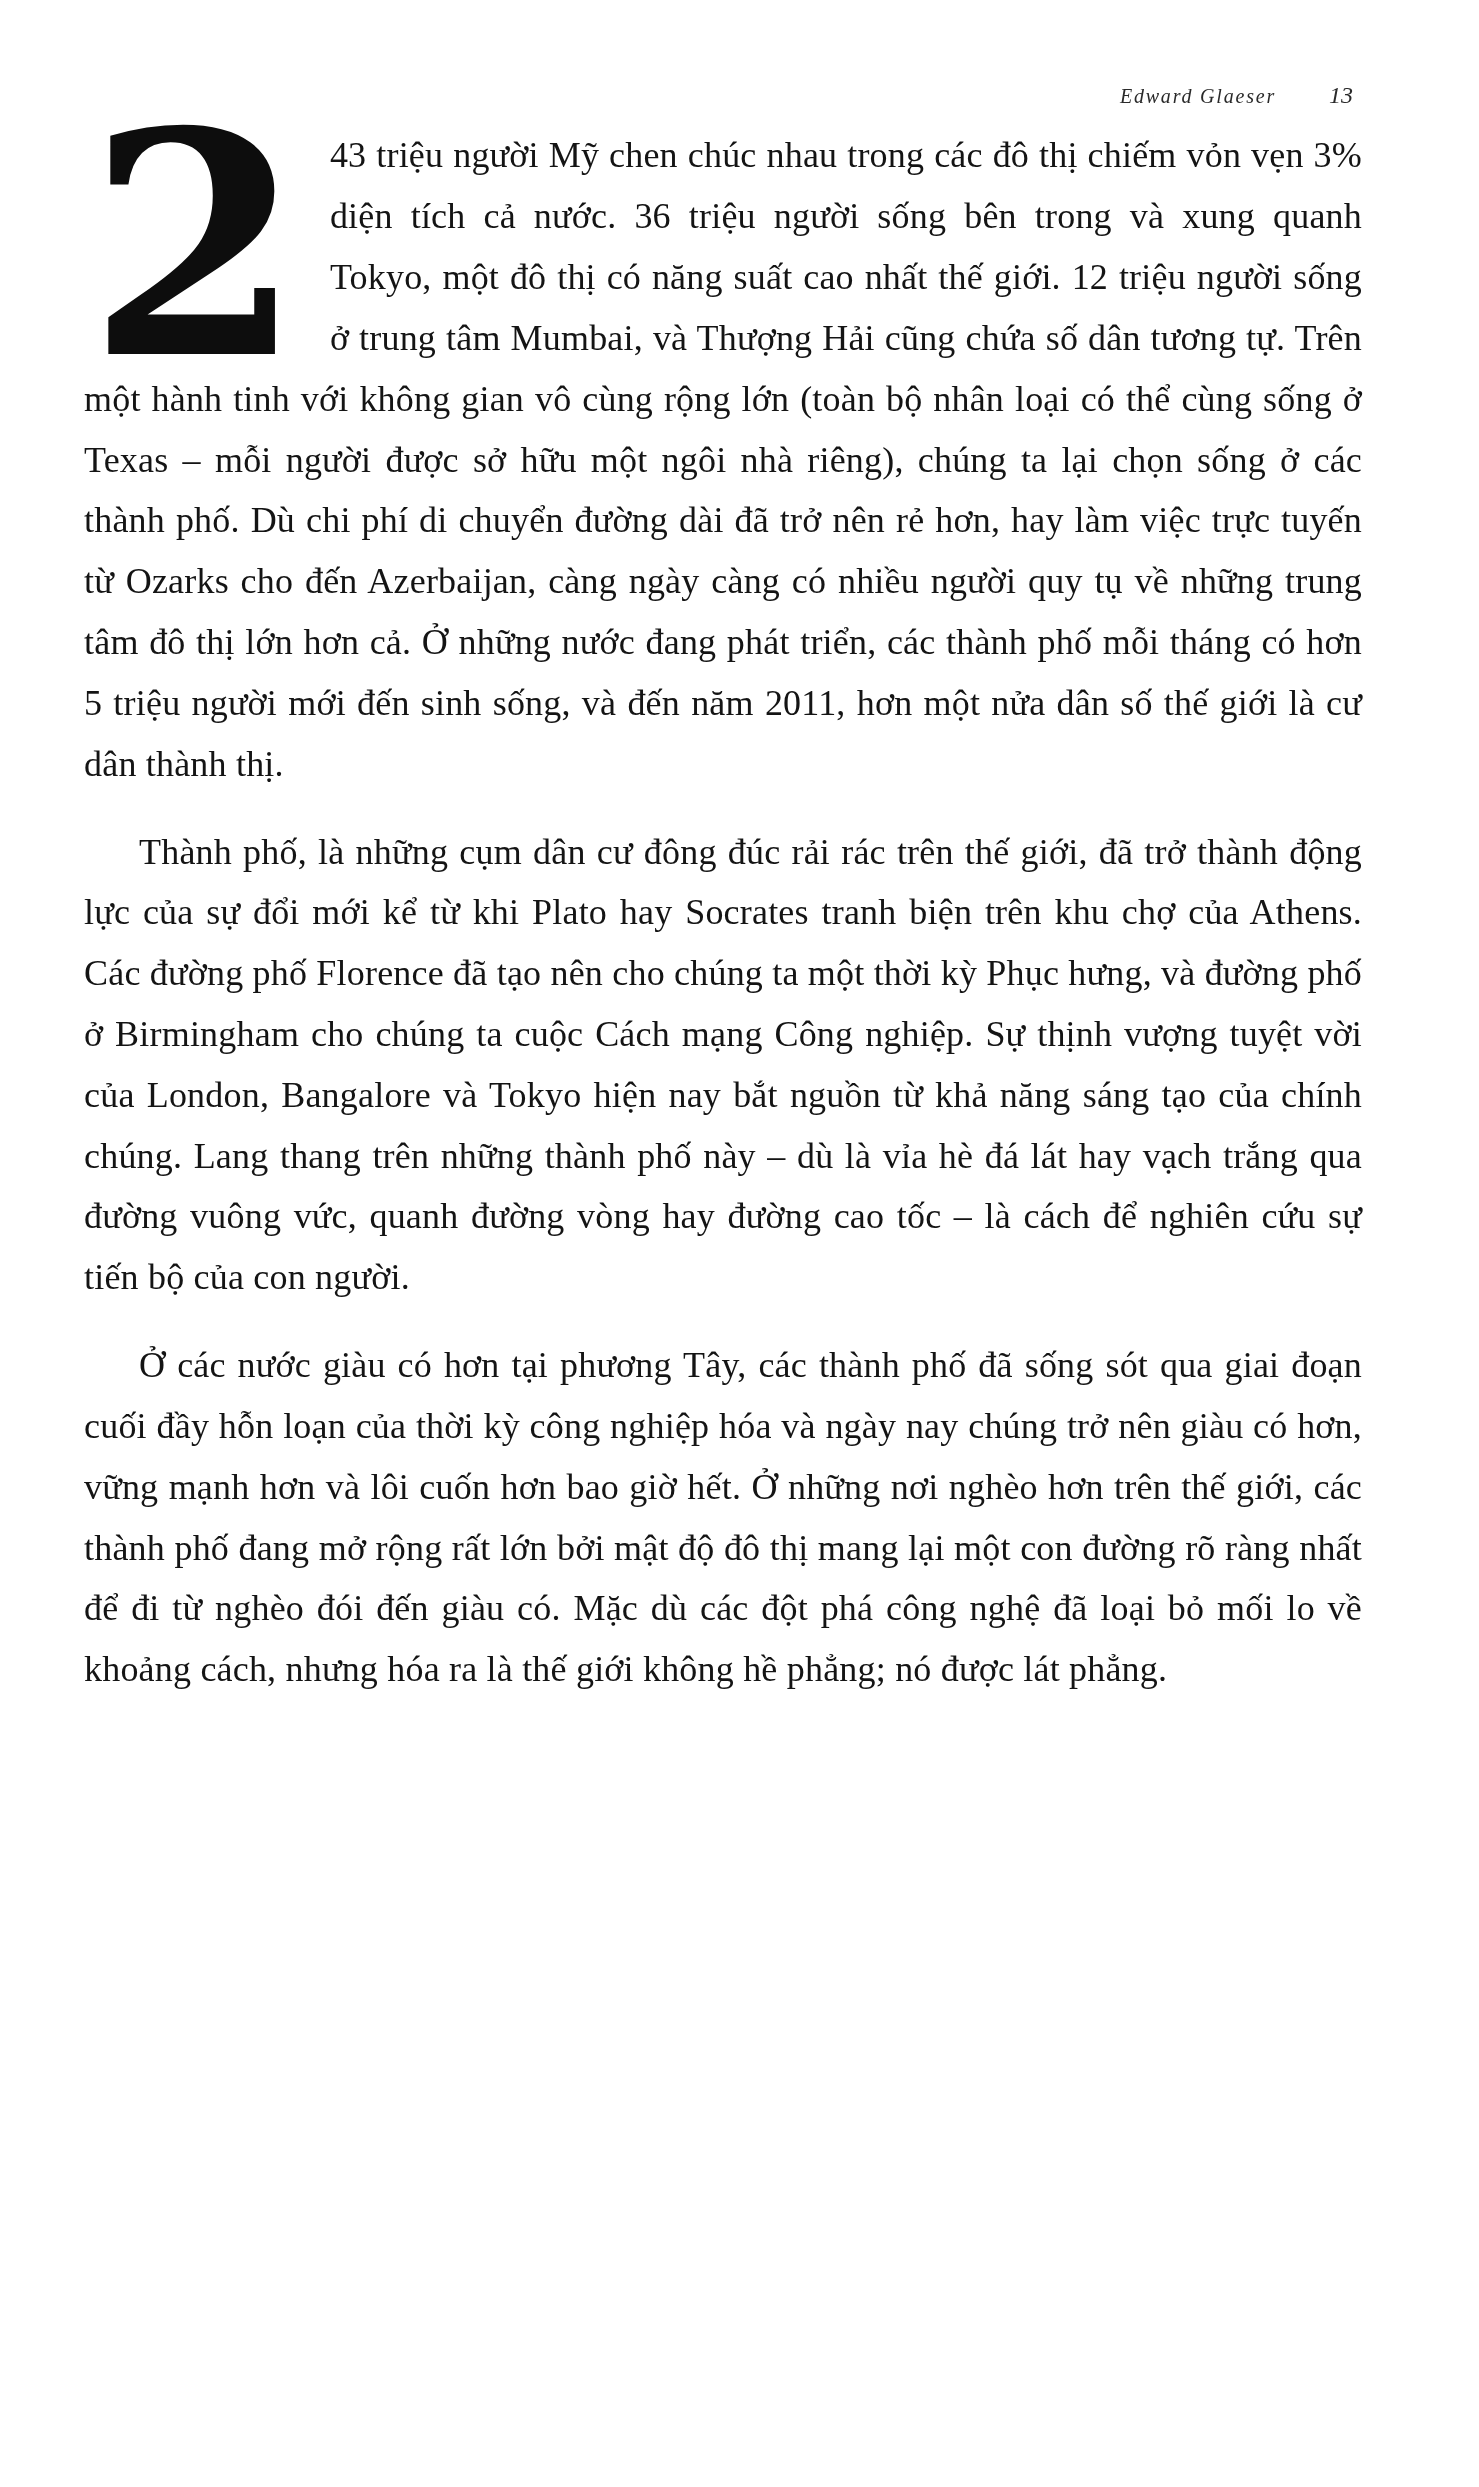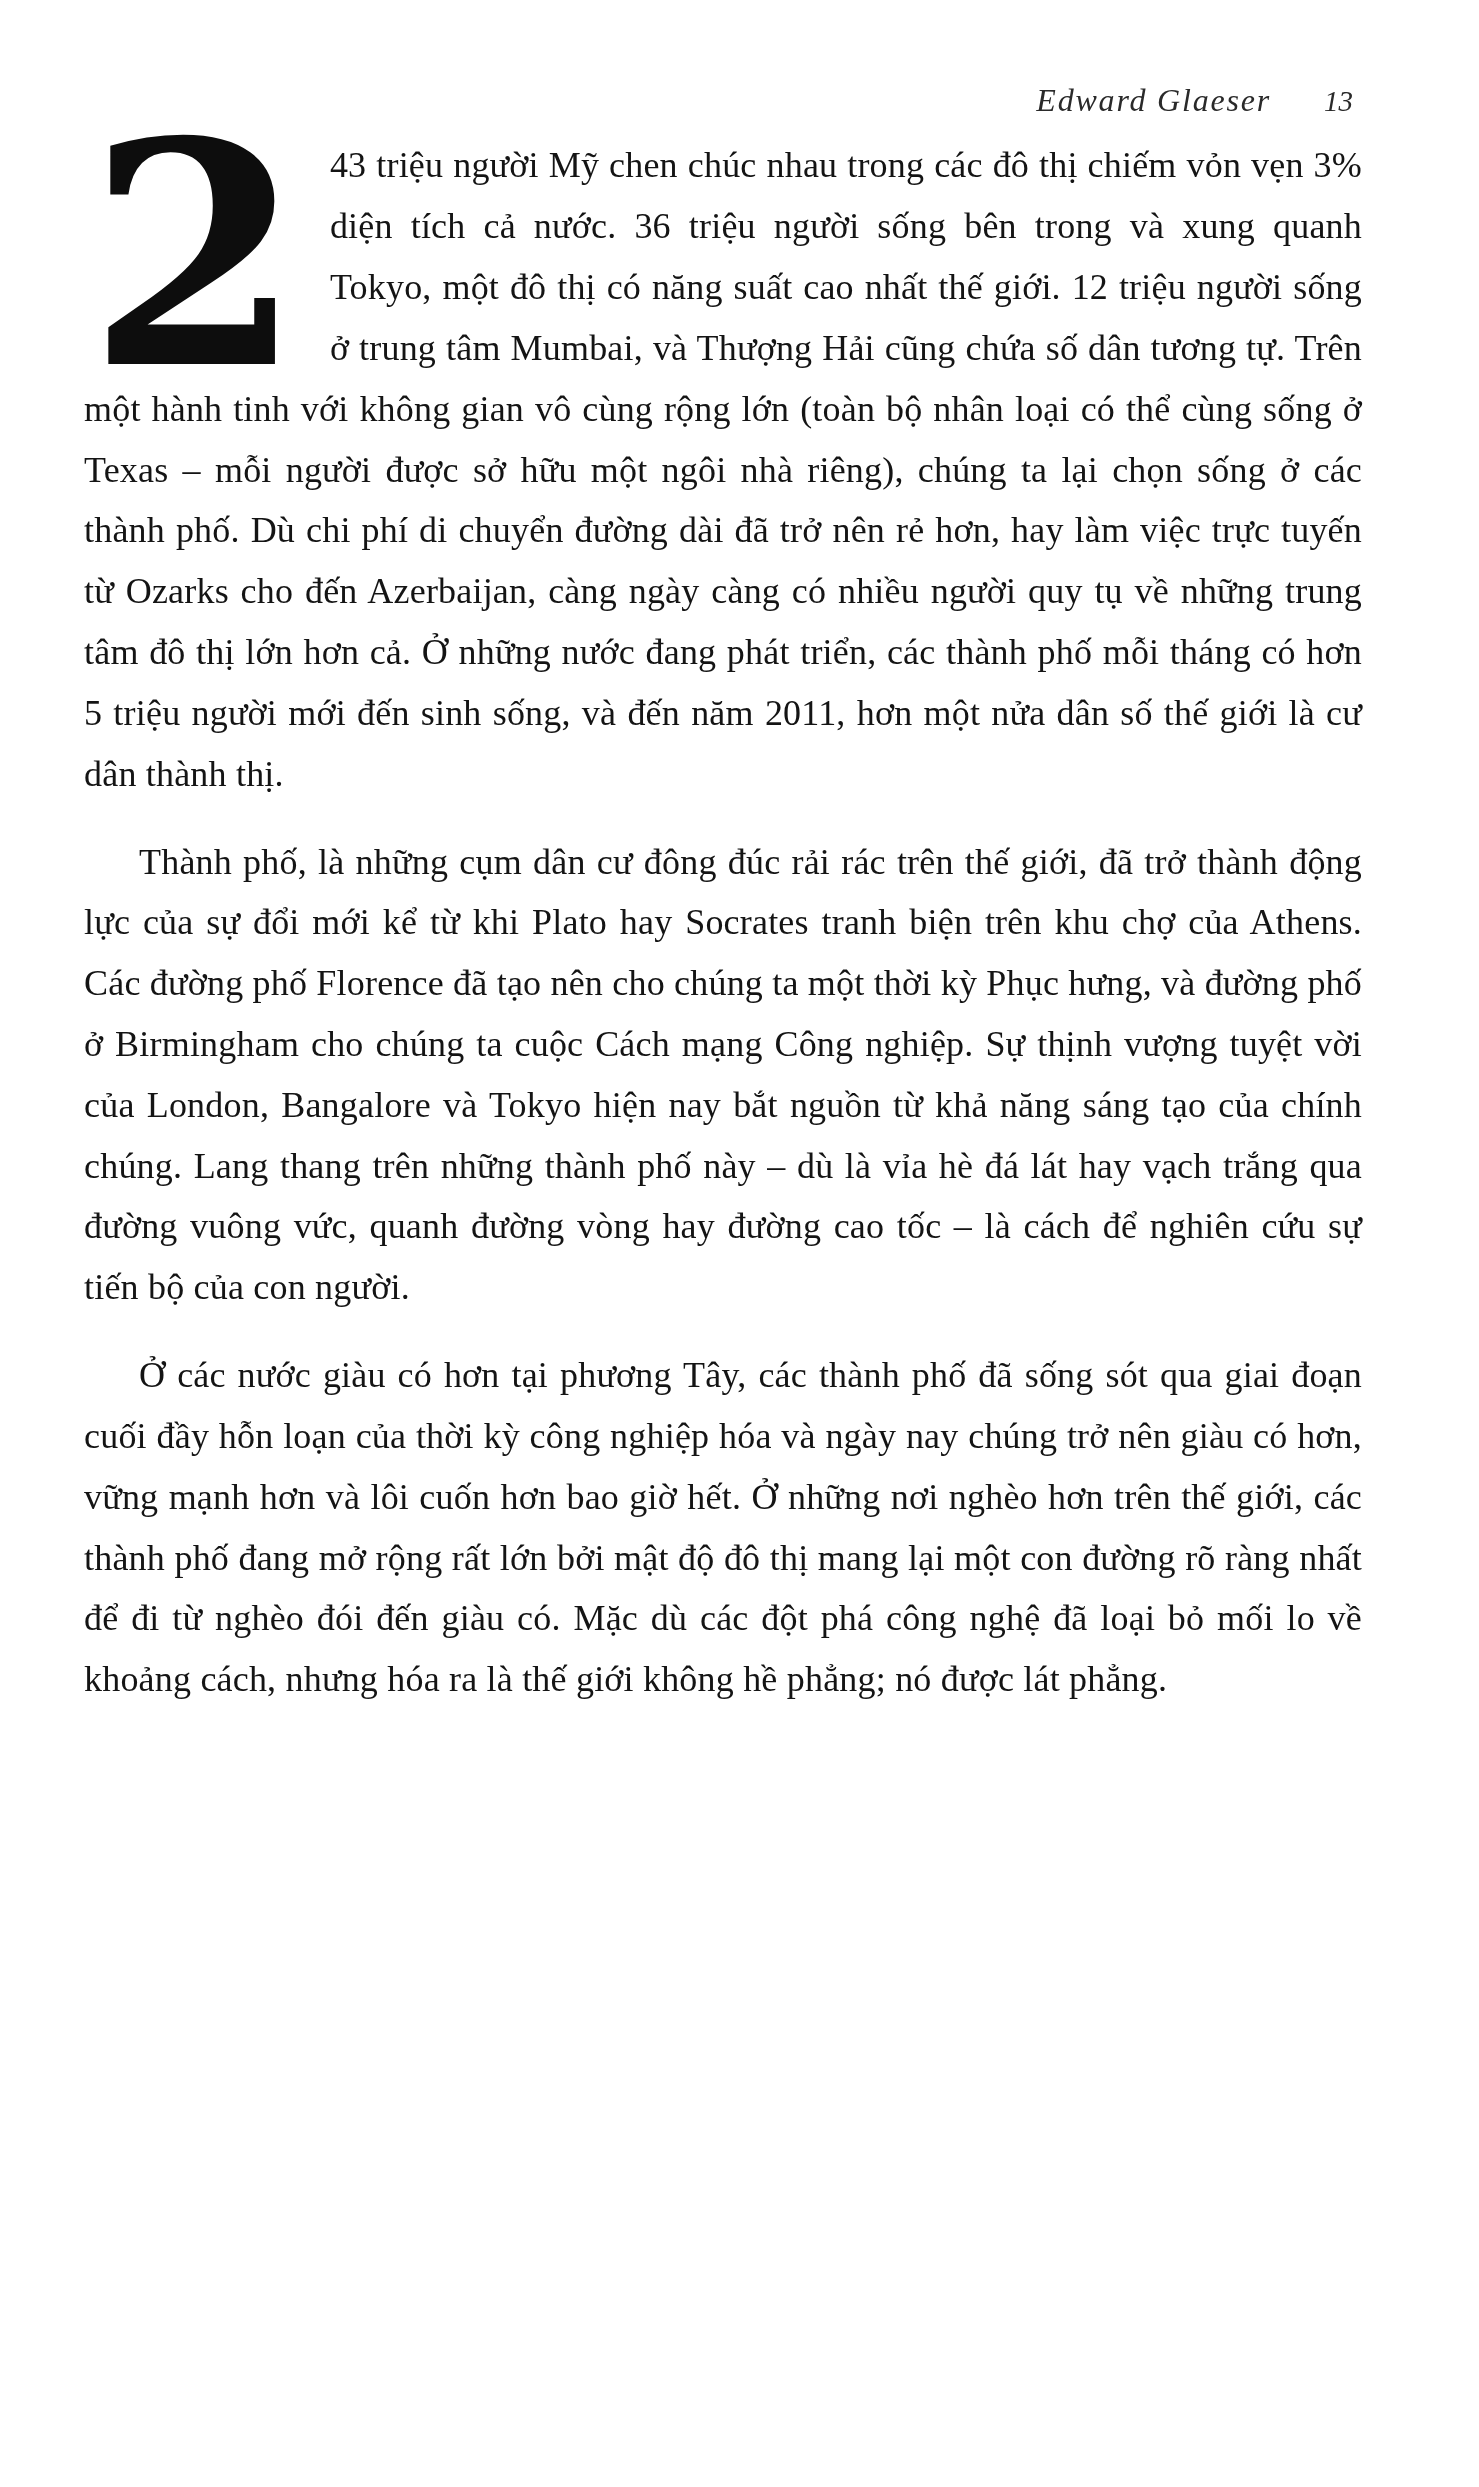--- a/index.html
+++ b/index.html
@@ -29,7 +29,7 @@
   }
   .running-head .author {
     font-style: italic;
-    font-size: 32px;
+    font-size: 20px;
     letter-spacing: 1.8px;
     color: #2a2a2a;
   }

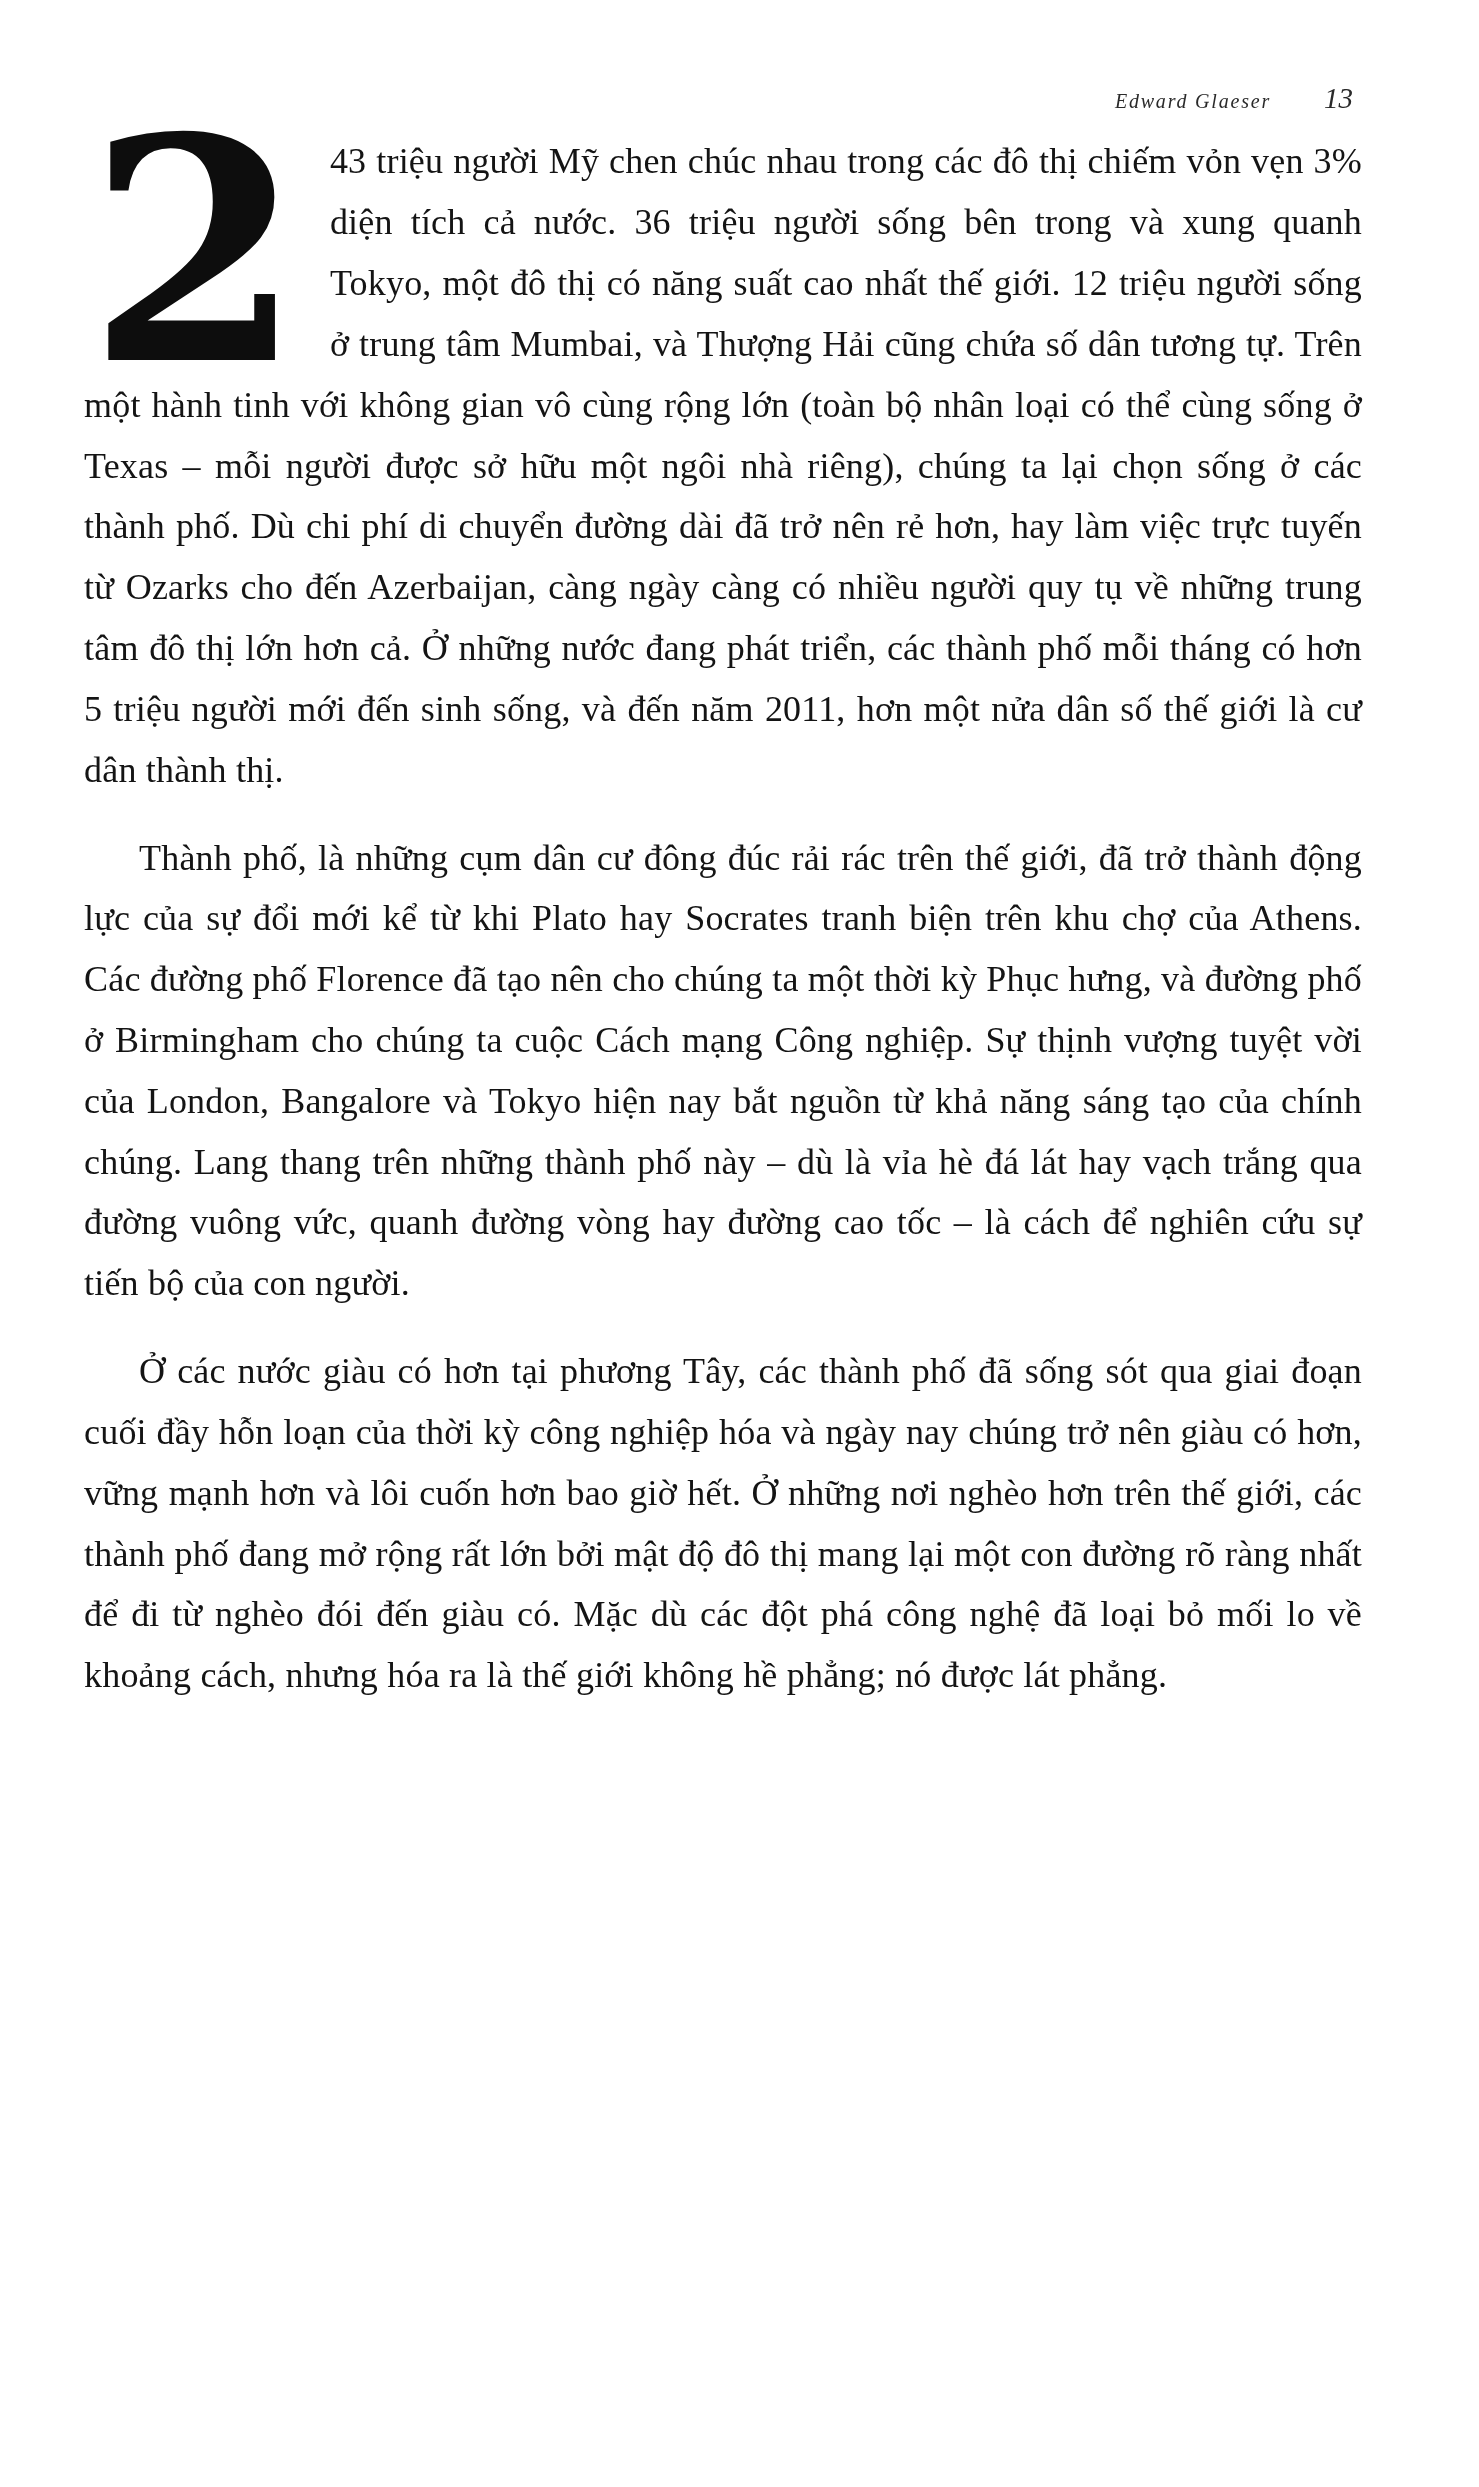--- a/index.html
+++ b/index.html
@@ -35,7 +35,7 @@
   }
   .running-head .pagenum {
     font-style: italic;
-    font-size: 29px;
+    font-size: 24px;
     color: #2a2a2a;
   }
   .body-text p {

